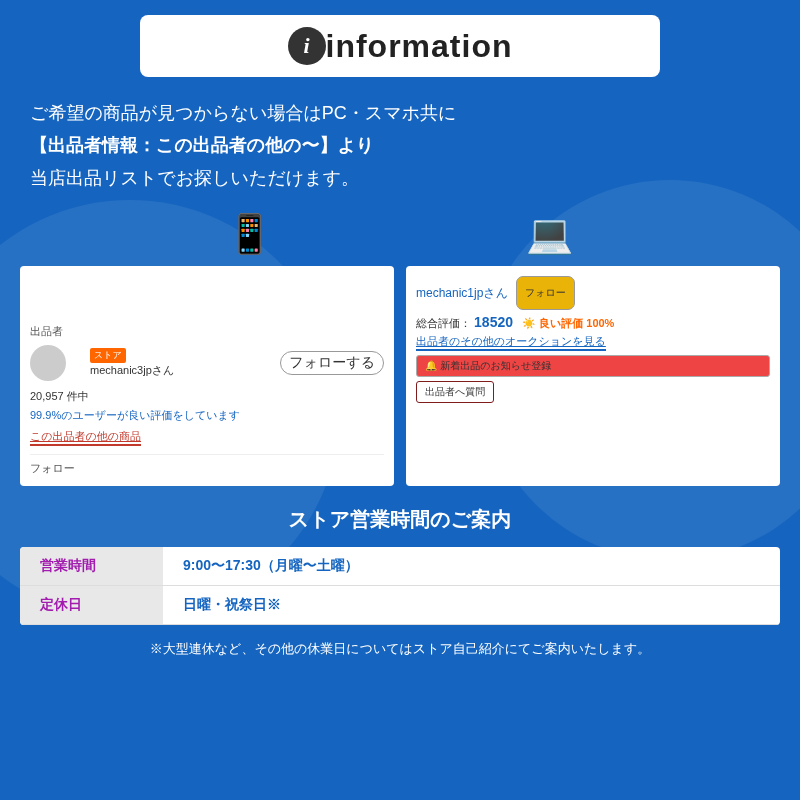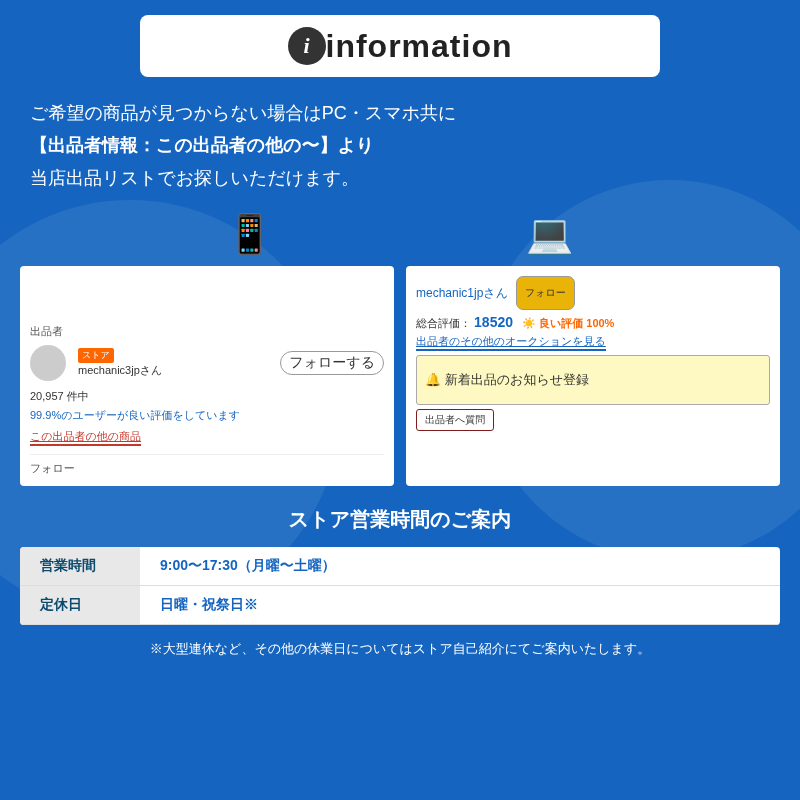--- a/index.html
+++ b/index.html
@@ -136,7 +136,7 @@
     .screenshot-header {
       display: flex;
       align-items: center;
-      gap: 12px;
+      gap: 24px;
       margin-bottom: 8px;
     }
 

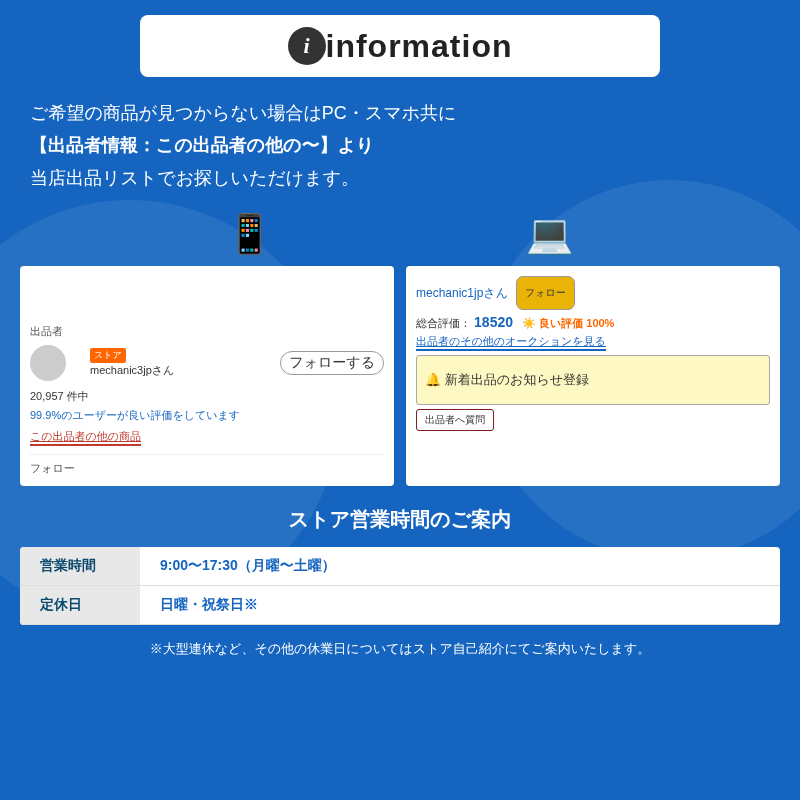--- a/index.html
+++ b/index.html
@@ -264,9 +264,9 @@
     .notify-btn {
       border: 1px solid #aaa;
       border-radius: 3px;
-      padding: 15px 8px;
-      font-size: 13px;
-      background: #fef9c3;
+      padding: 3px 8px;
+      font-size: 10px;
+      background: #ef4444;
       display: block;
       width: 100%;
       text-align: left;

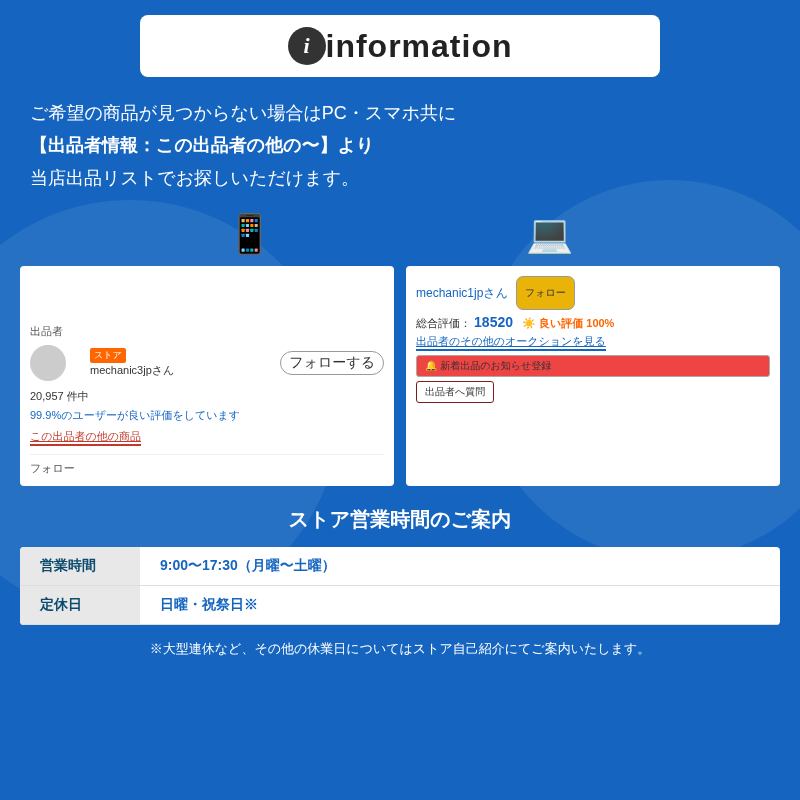--- a/index.html
+++ b/index.html
@@ -312,8 +312,8 @@
     .hours-label {
       background: #e8e8e8;
       font-weight: bold;
-      color: #0c4a6e;
-      width: 120px;
+      color: #a21caf;
+      width: 143px;
     }
 
     .hours-value {

